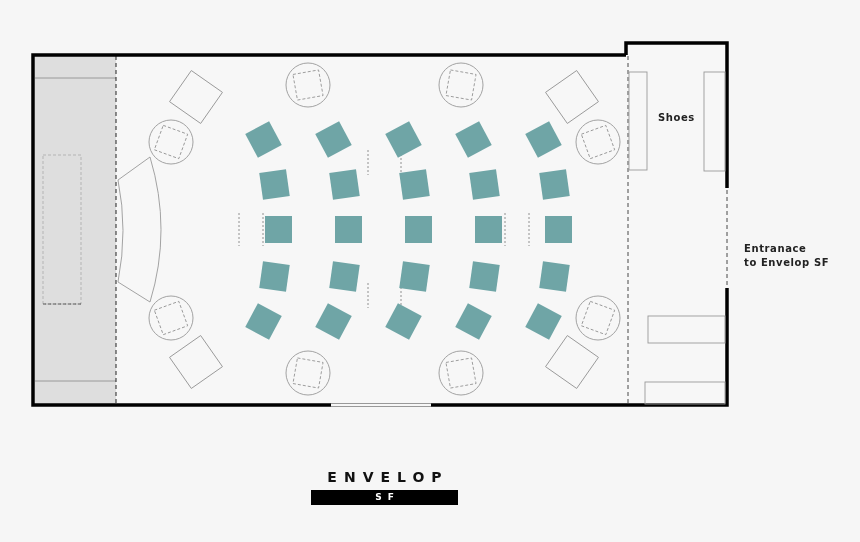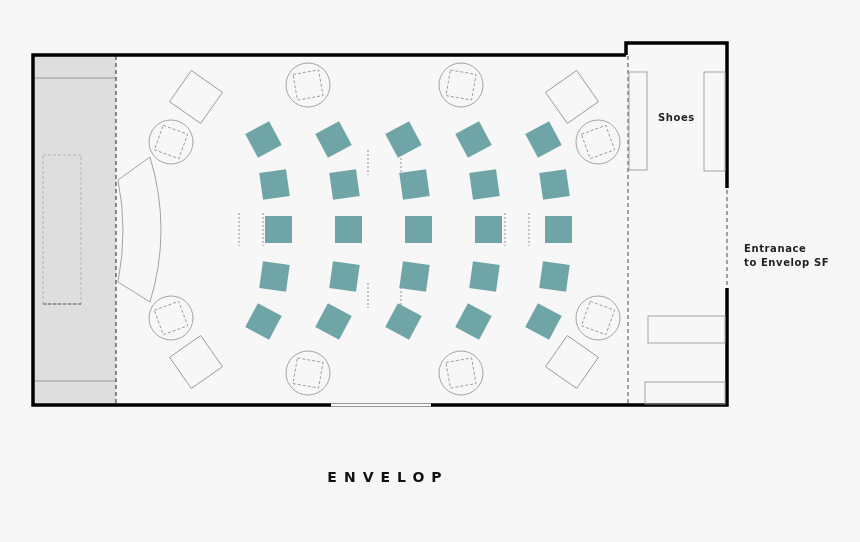--- a/index.html
+++ b/index.html
@@ -148,6 +148,7 @@
 
 <div id="logo">
   <span id="logo-word">ENVELOP</span>
+  <div id="logo-bar">SF</div>
 </div>
 
 </body></html>

